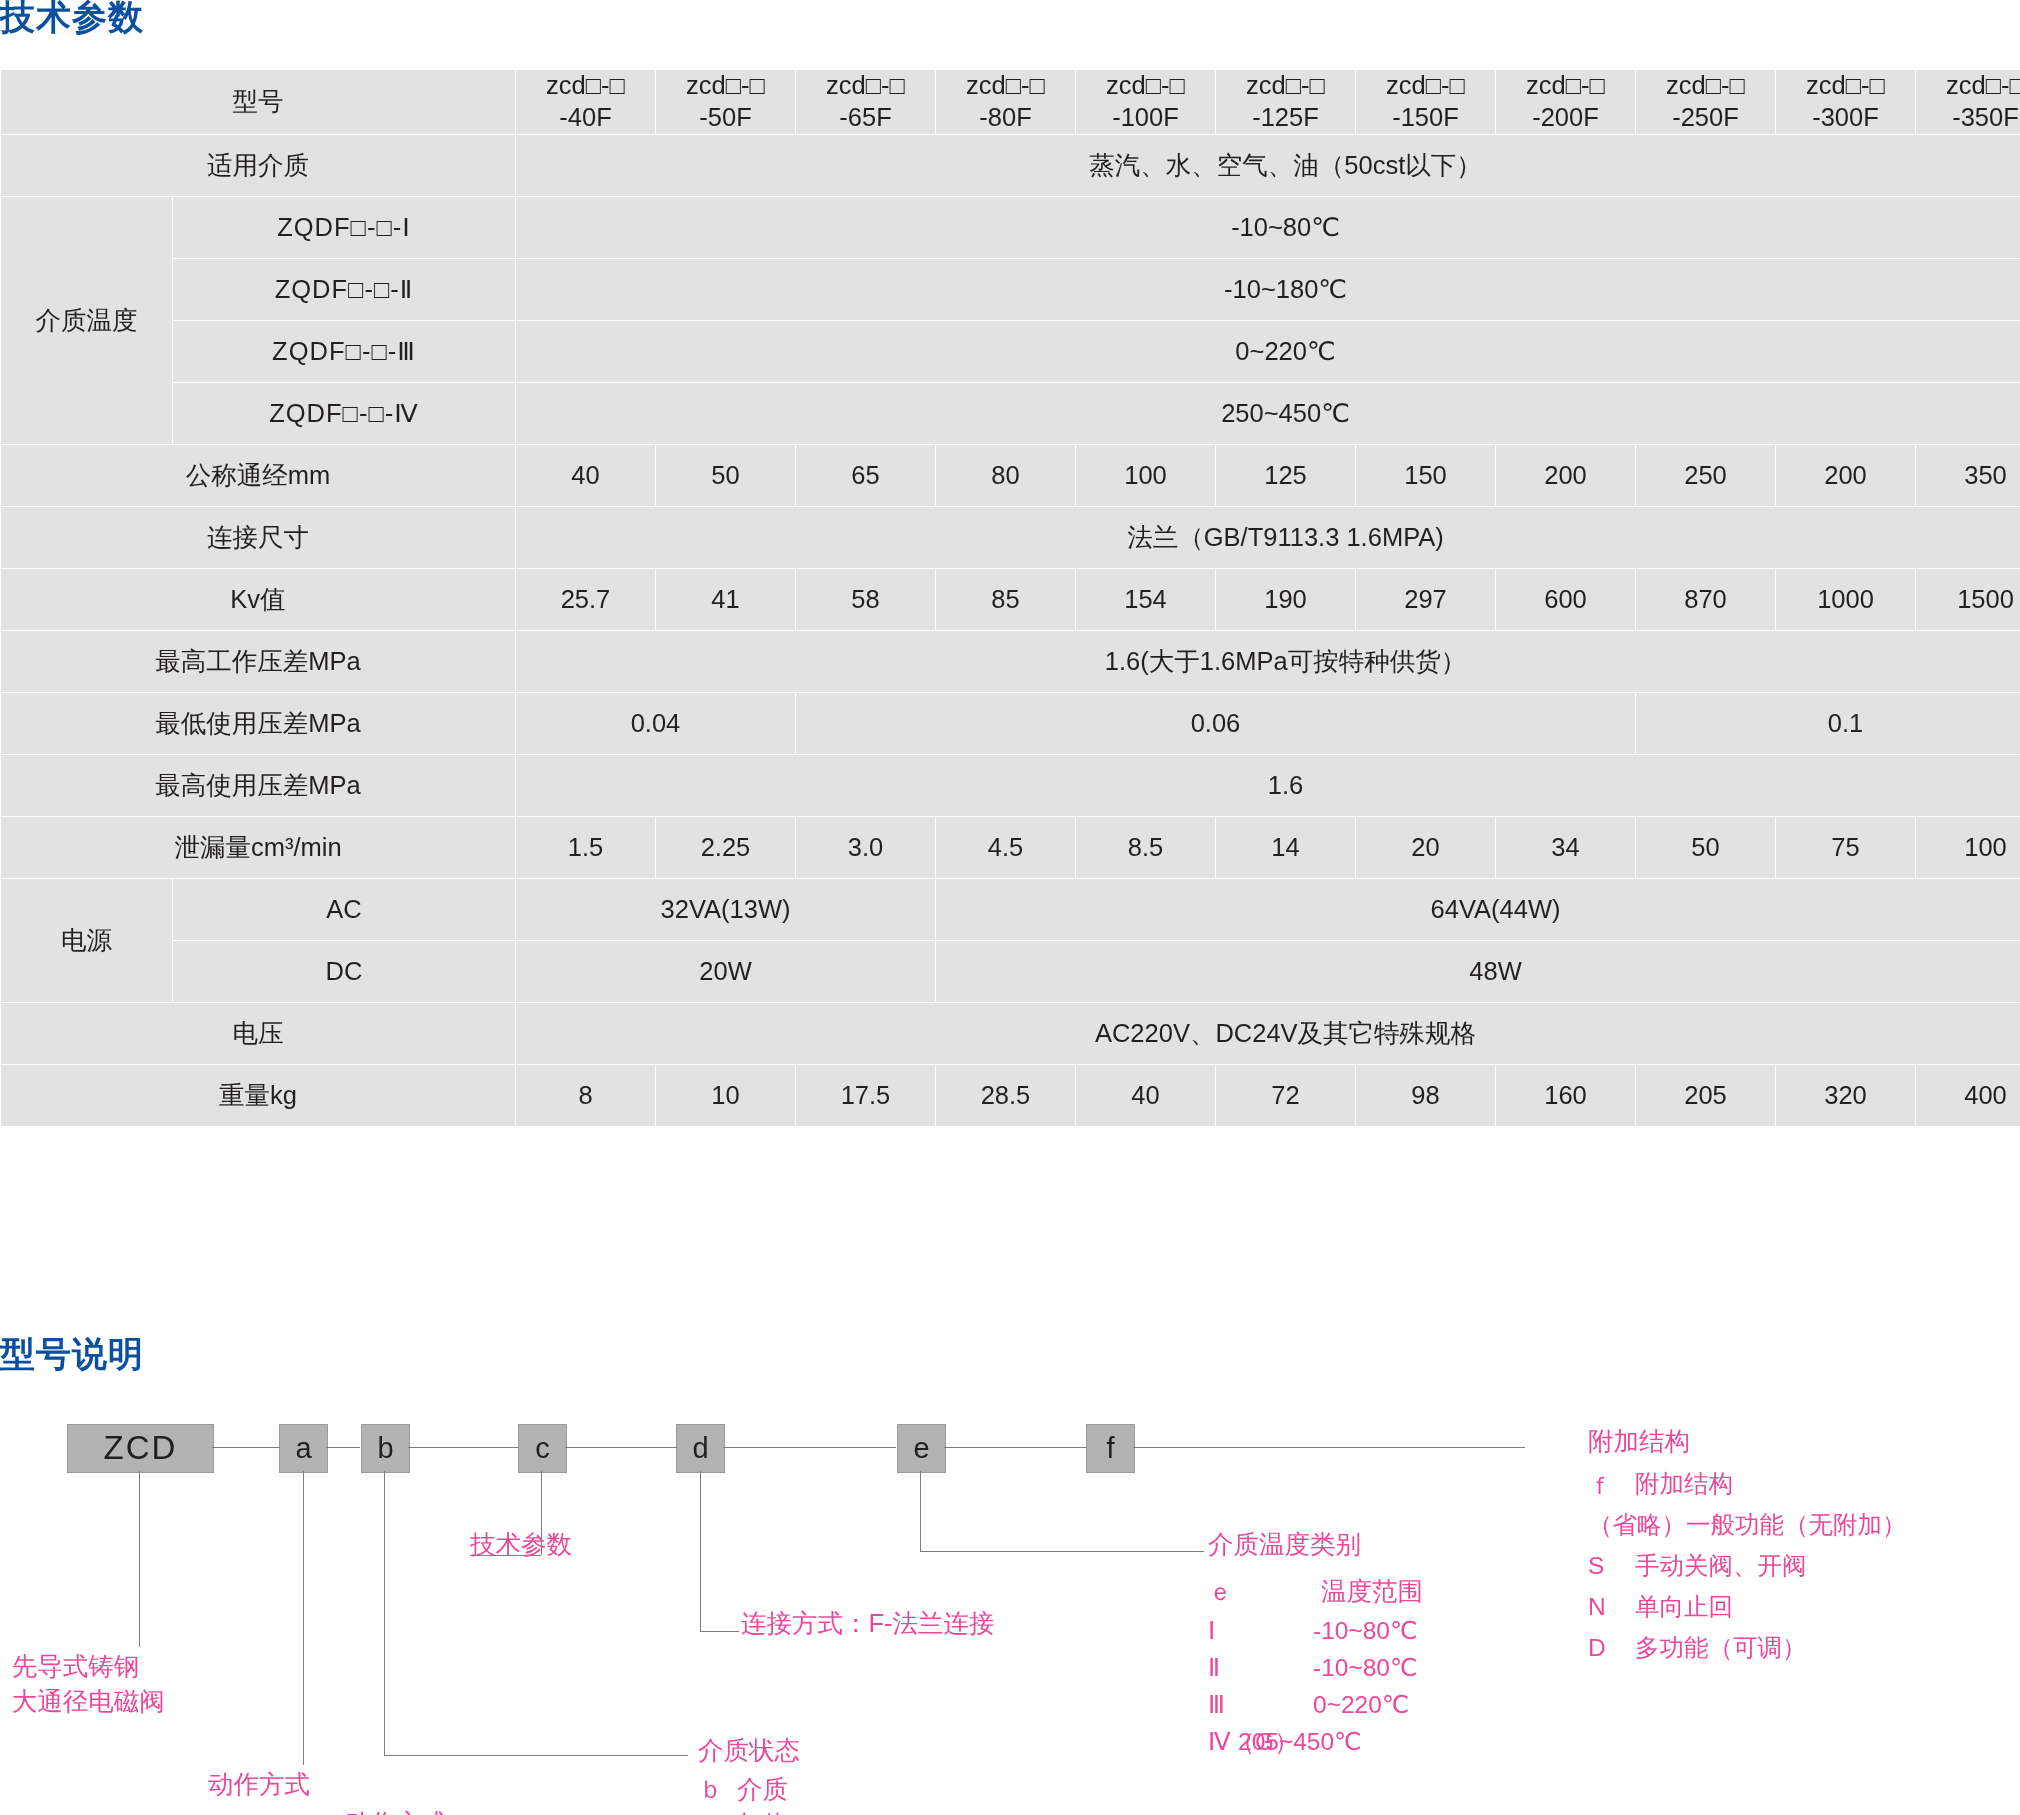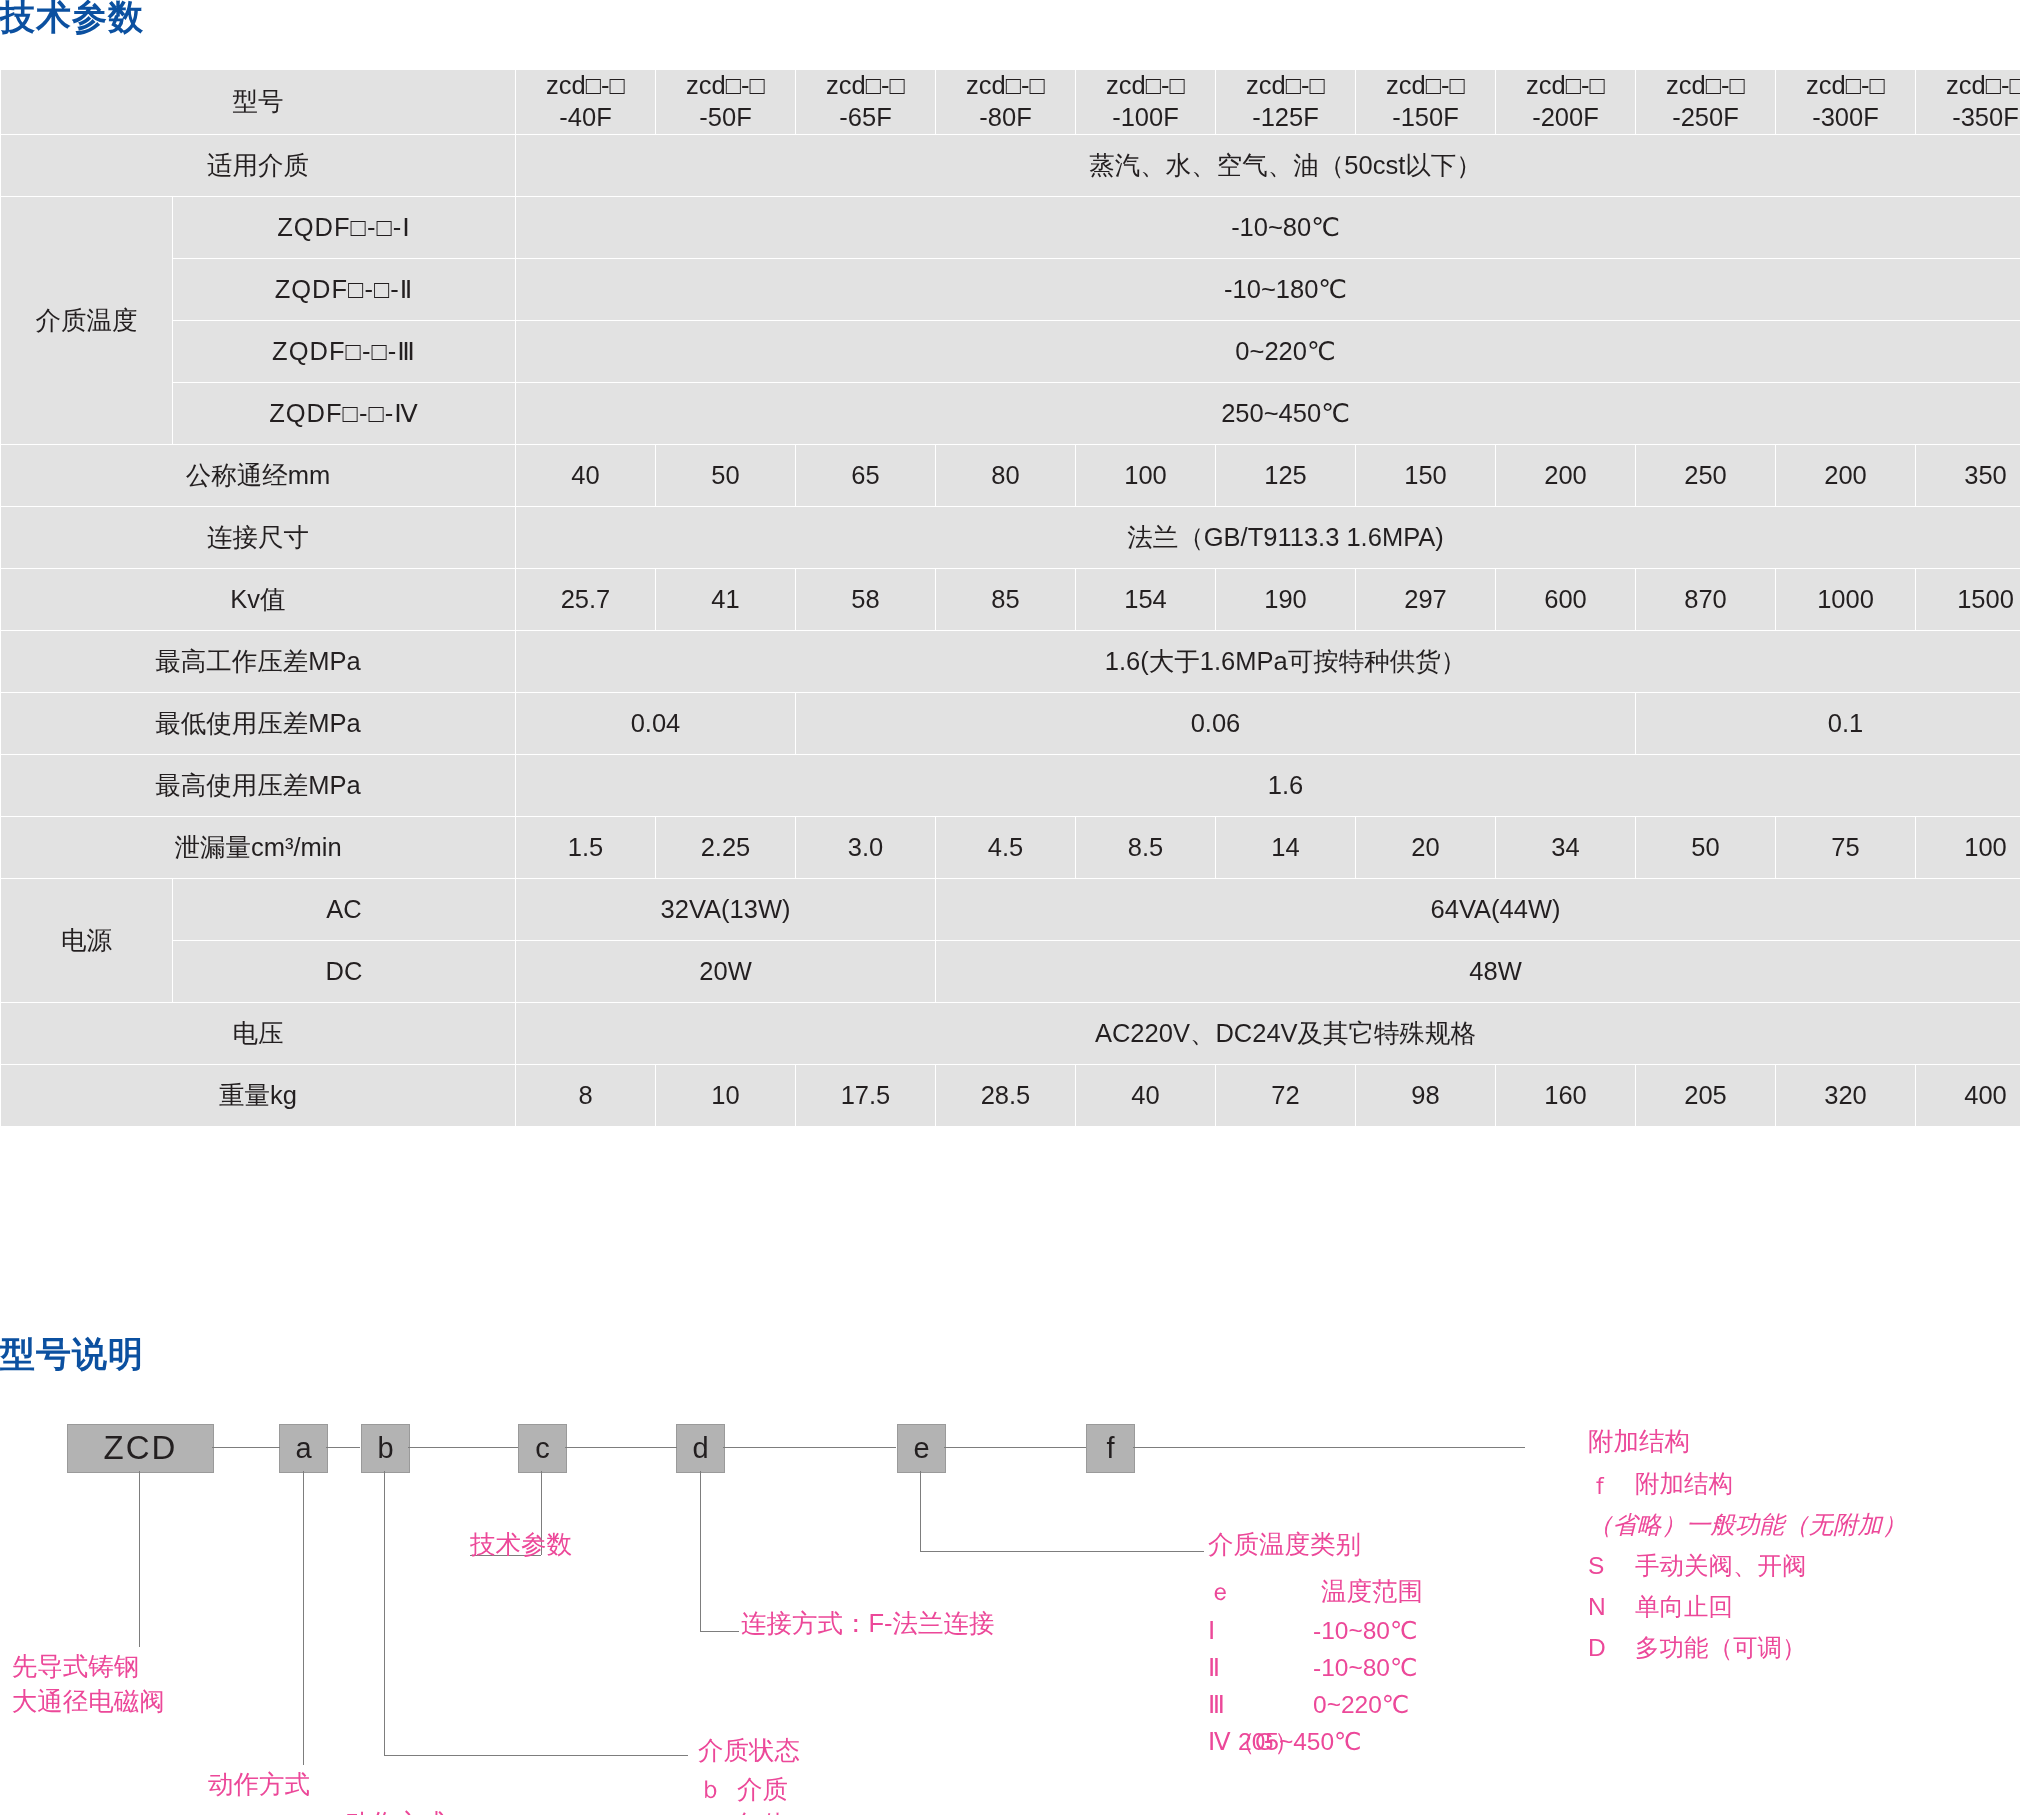--- a/index.html
+++ b/index.html
@@ -320,7 +320,7 @@
     <div class="lbl" style="left:1588px;top:21.6px;">附加结构</div>
     <div class="lbl sm" style="left:1588px;top:67px;">ｆ</div>
     <div class="lbl sm" style="left:1635px;top:65px;">附加结构</div>
-    <div class="lbl sm" style="left:1588px;top:106px;font-style:italic;">（省略）一般功能（无附加）</div>
+    <div class="lbl sm" style="left:1588px;top:106px;">（省略）一般功能（无附加）</div>
     <div class="lbl sm" style="left:1588px;top:147px;">S</div>
     <div class="lbl sm" style="left:1635px;top:147px;">手动关阀、开阀</div>
     <div class="lbl sm" style="left:1588px;top:188px;">N</div>

